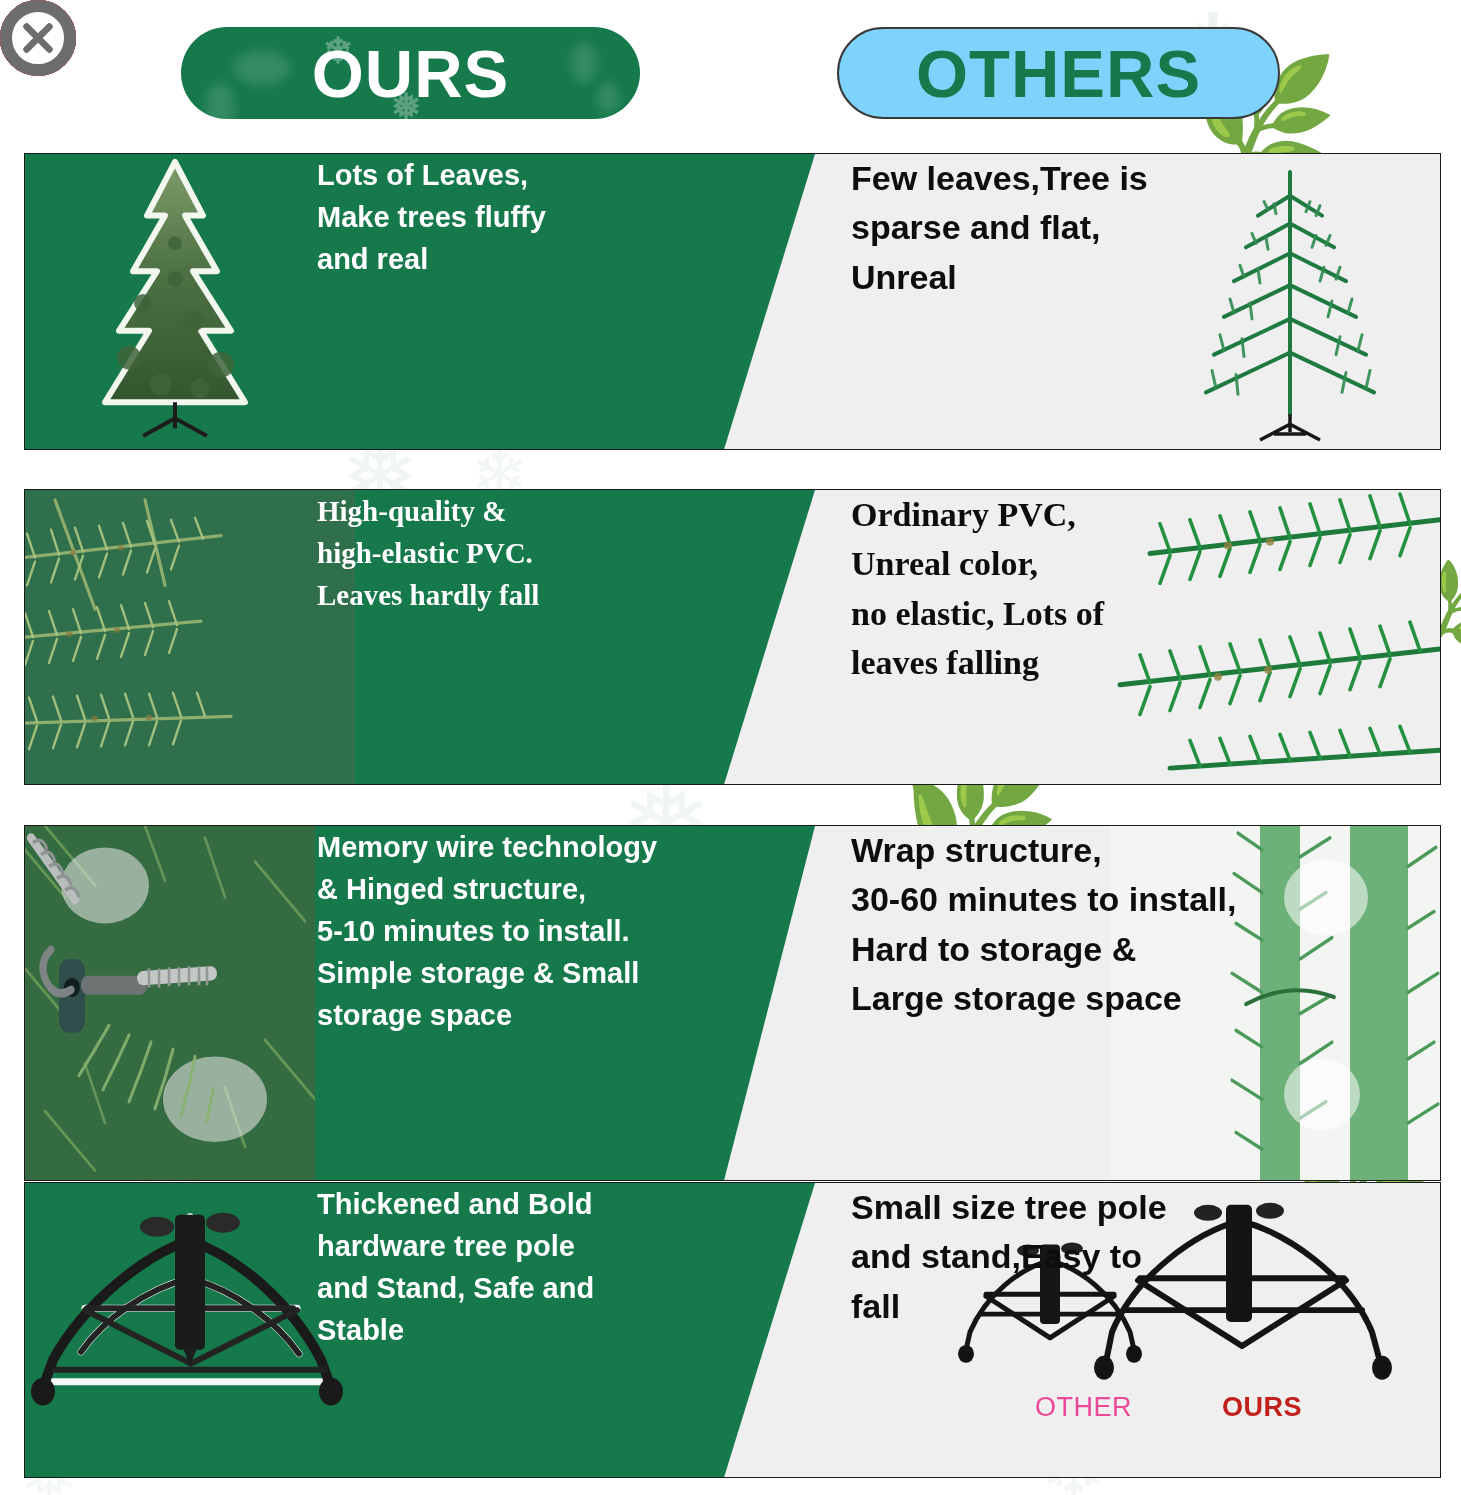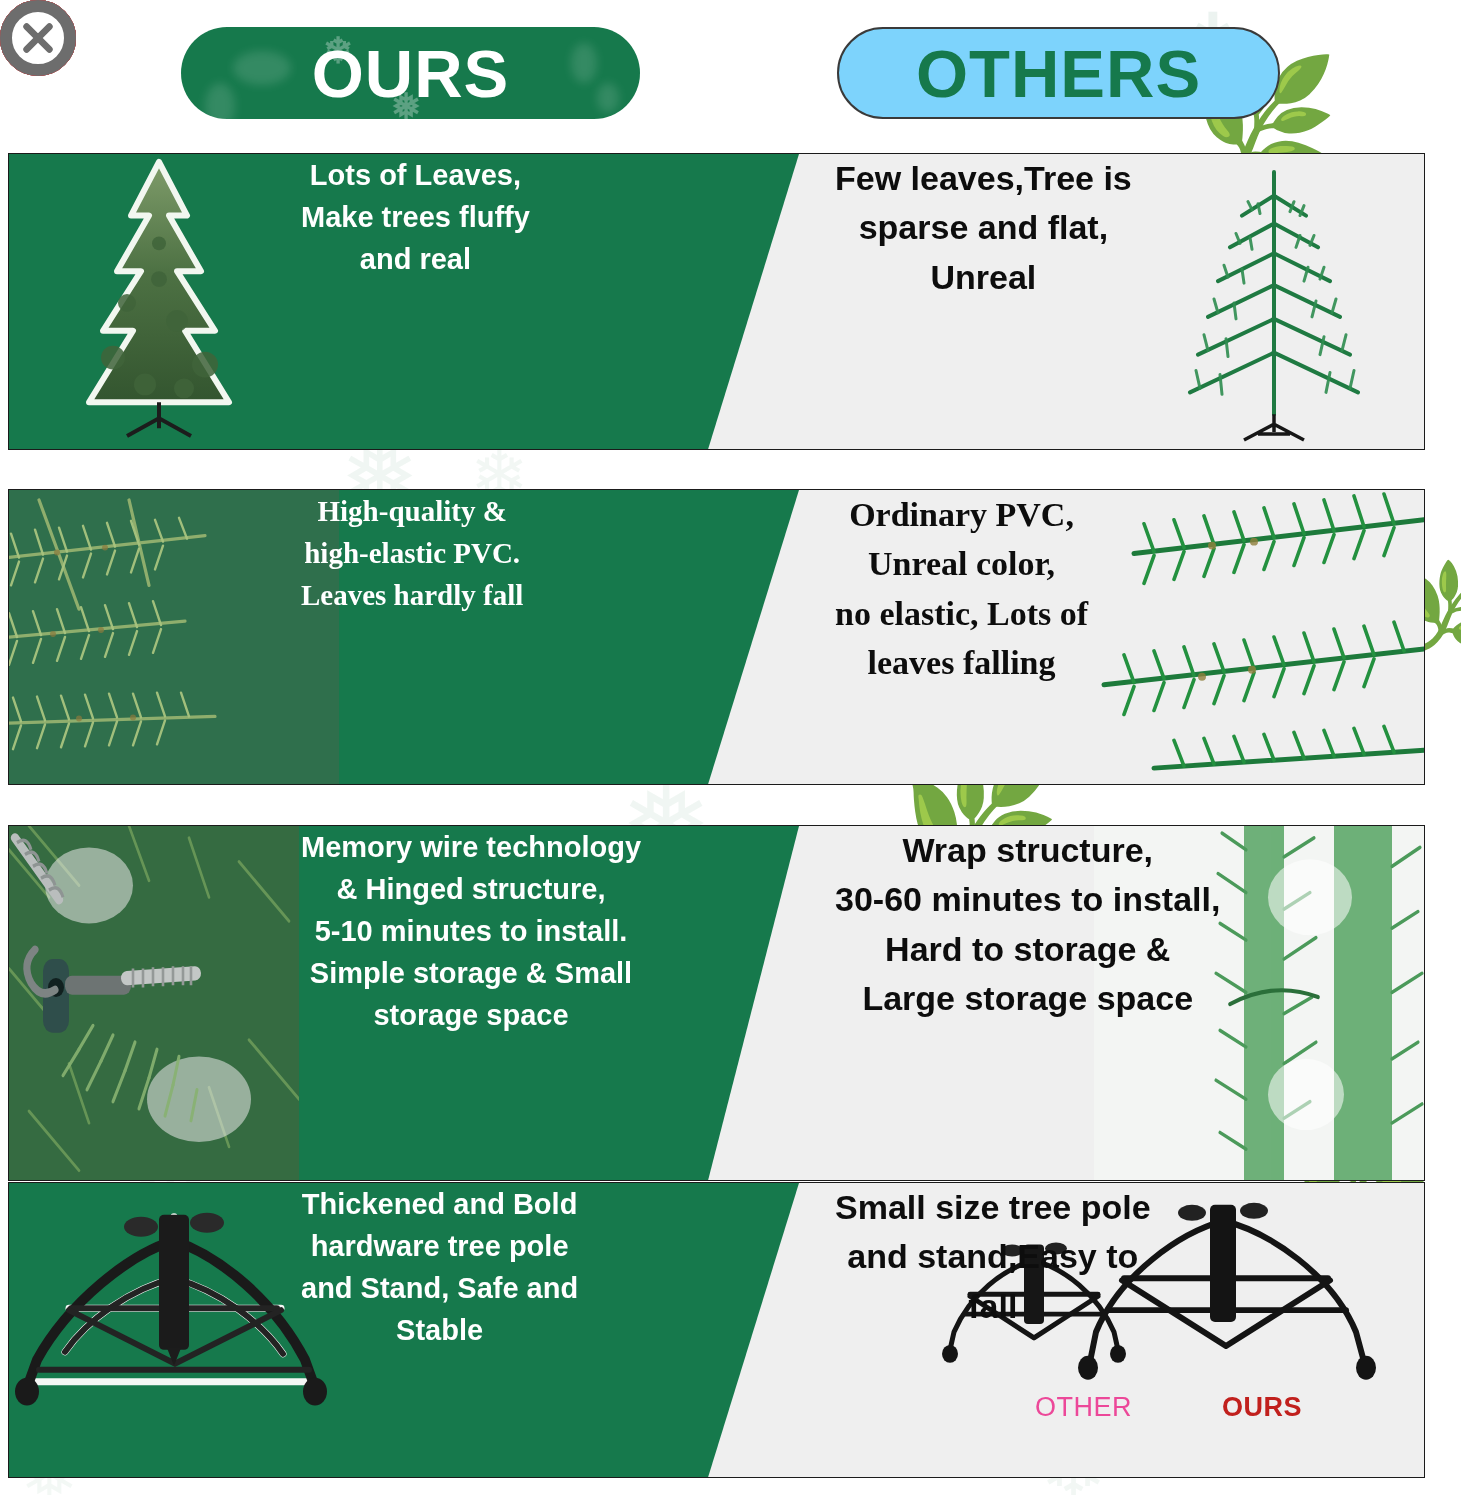--- a/index.html
+++ b/index.html
@@ -97,11 +97,10 @@
   
   .row {
     position: absolute;
-    left: 8px;
+    left: 24px;
     width: 1417px;
     overflow: hidden;
     border: 1px solid #1b1b1b;
-    text-align: center;
   }
   .row-1 { top: 153px;  height: 297px; }
   .row-2 { top: 489px;  height: 296px; font-family: Liberation Serif, serif; }

